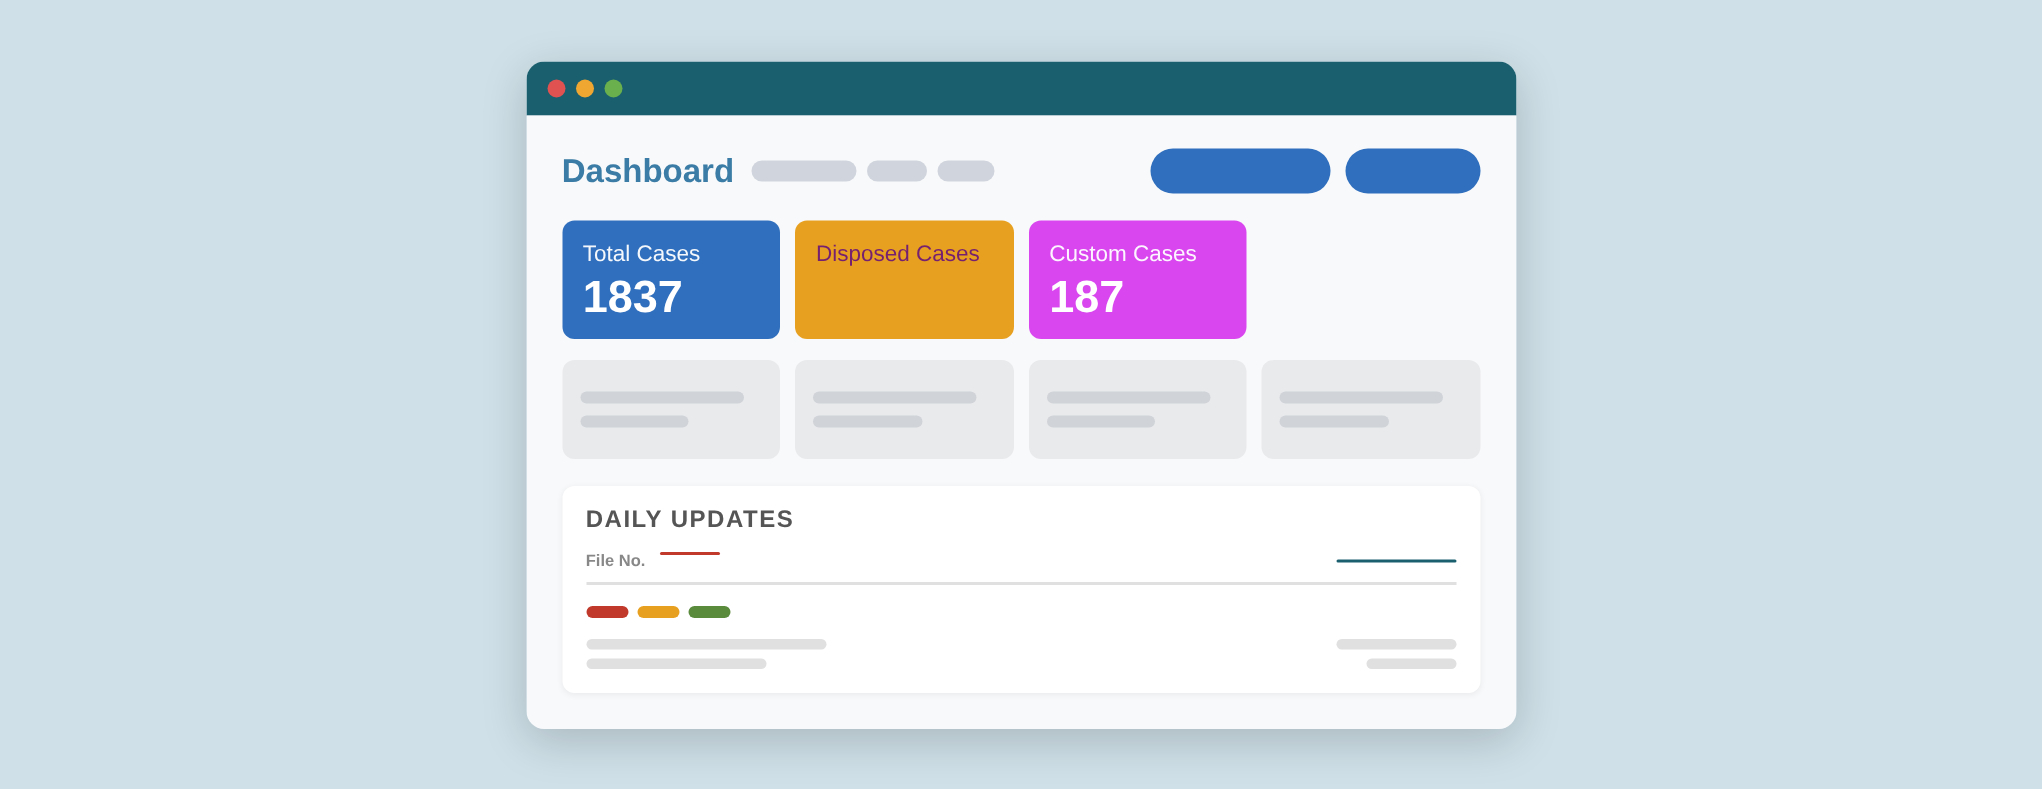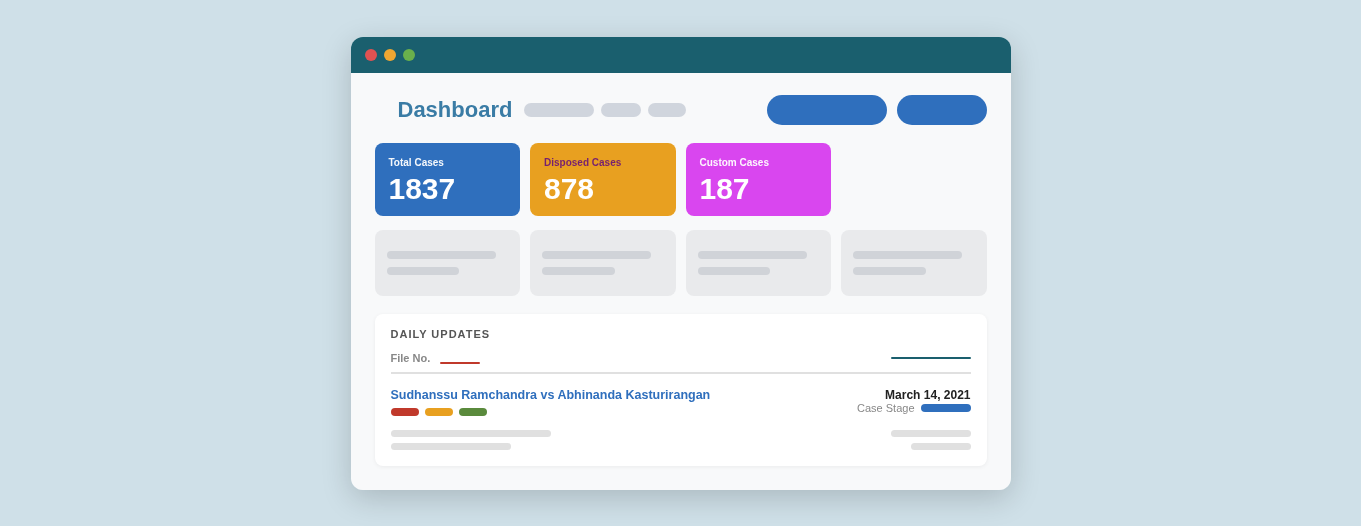--- a/index.html
+++ b/index.html
@@ -45,7 +45,6 @@
       align-items: center;
       justify-content: space-between;
       margin-bottom: 18px;
-      margin-left: 23px;
     }
     .header-left {
       display: flex;

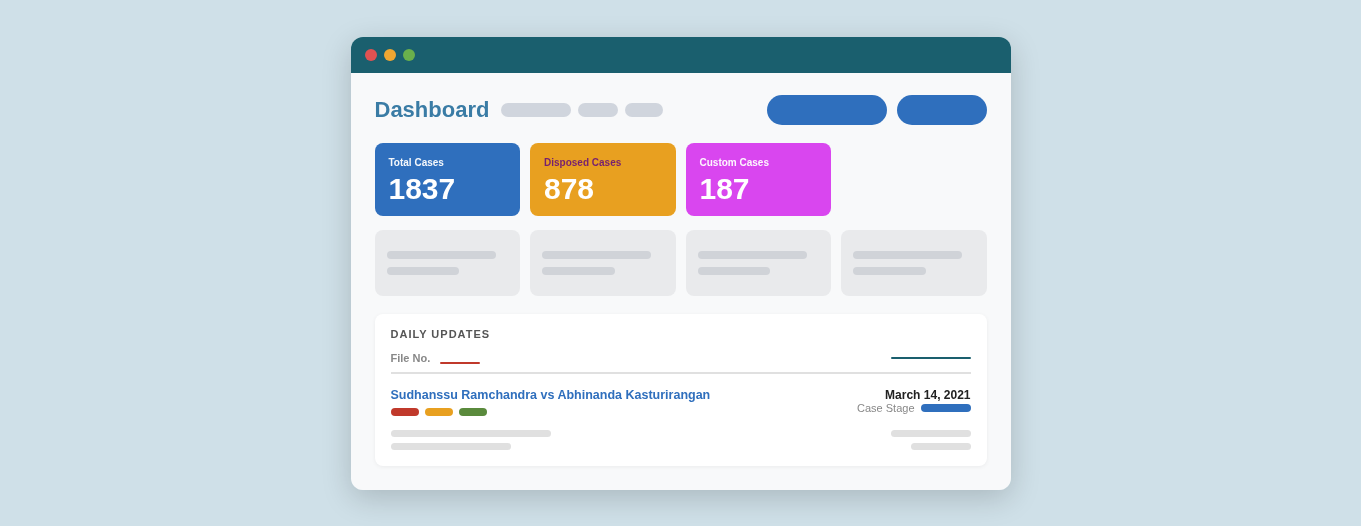--- a/index.html
+++ b/index.html
@@ -101,8 +101,8 @@
     .stat-card-green { background: #d946ef; }
 
     .stat-label {
-      font-size: 10px;
-      font-weight: 700;
+      font-size: 15px;
+      font-weight: 400;
       margin-bottom: 6px;
       opacity: 0.95;
     }

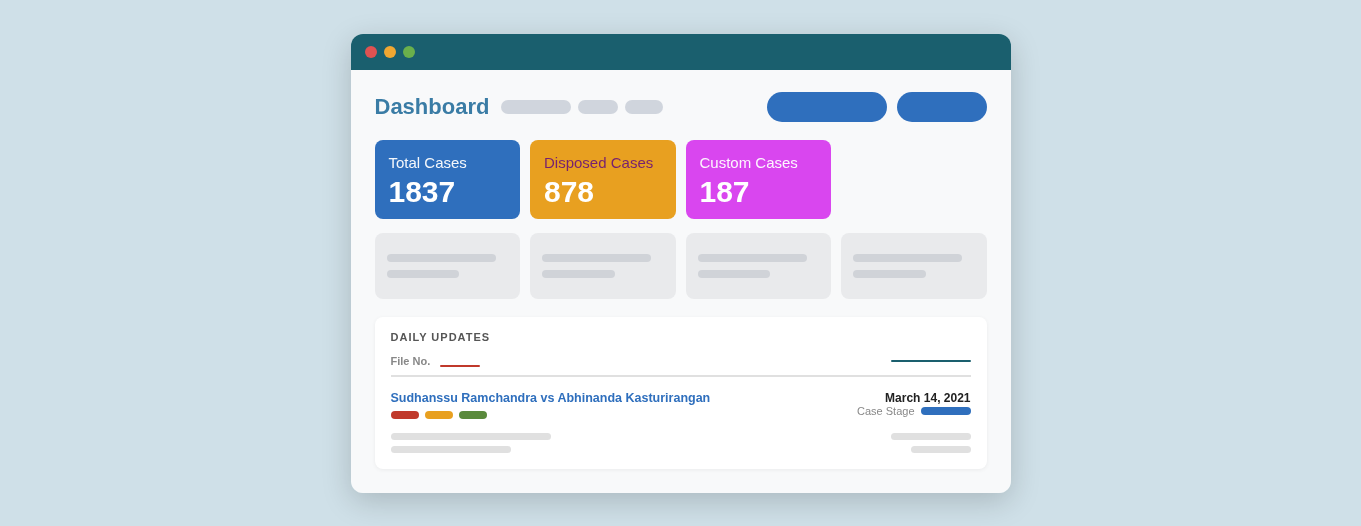--- a/index.html
+++ b/index.html
@@ -289,7 +289,6 @@
       </div>
       <div class="stat-card stat-card-orange">
         <div class="stat-label">Disposed Cases</div>
-        <div class="stat-value">878</div>
       </div>
       <div class="stat-card stat-card-green">
         <div class="stat-label">Custom Cases</div>

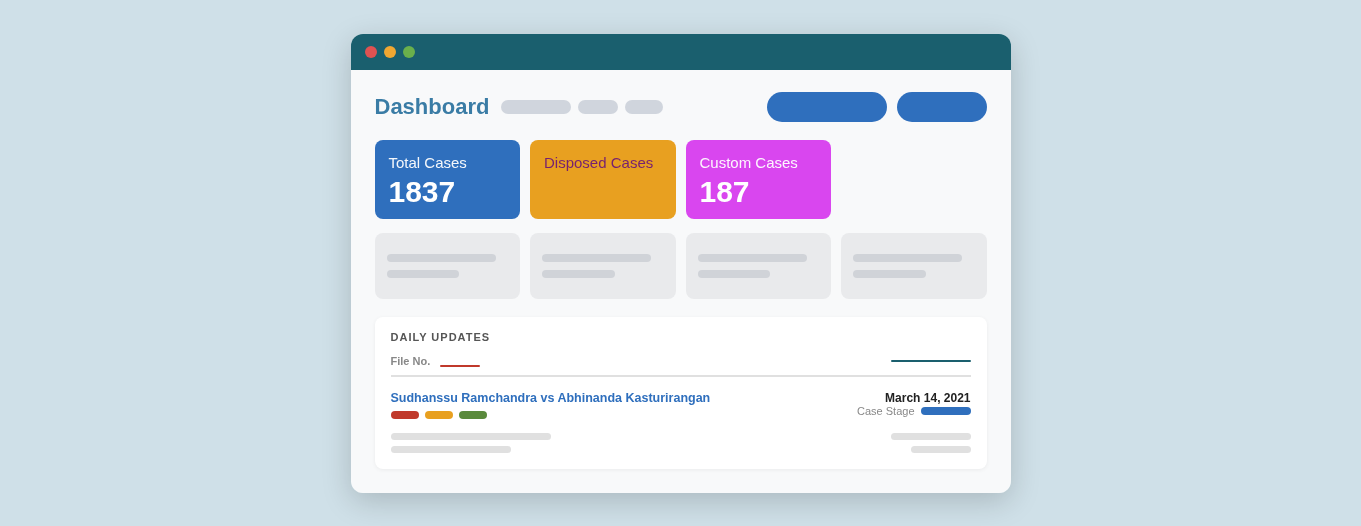--- a/index.html
+++ b/index.html
@@ -147,7 +147,7 @@
       box-shadow: 0 1px 4px rgba(0,0,0,0.06);
     }
     .section-title {
-      font-size: 11px;
+      font-size: 16px;
       font-weight: 700;
       letter-spacing: 1px;
       color: #555;

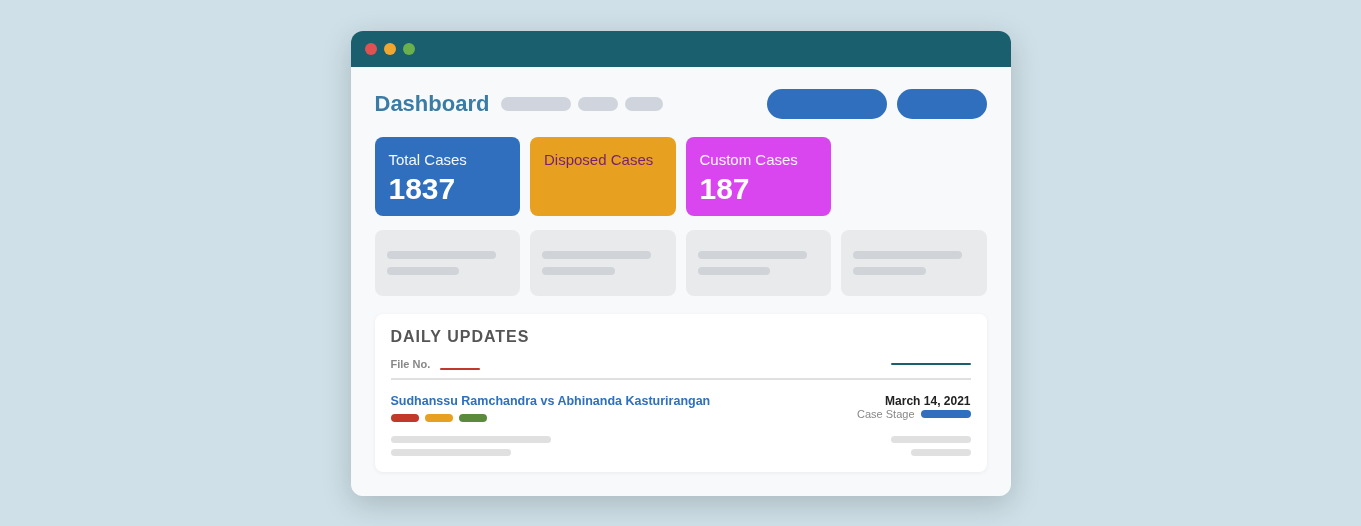--- a/index.html
+++ b/index.html
@@ -166,7 +166,7 @@
     }
     .table-header-left {
       display: flex;
-      align-items: flex-end;
+      align-items: flex-start;
       gap: 10px;
     }
     .table-col-label {

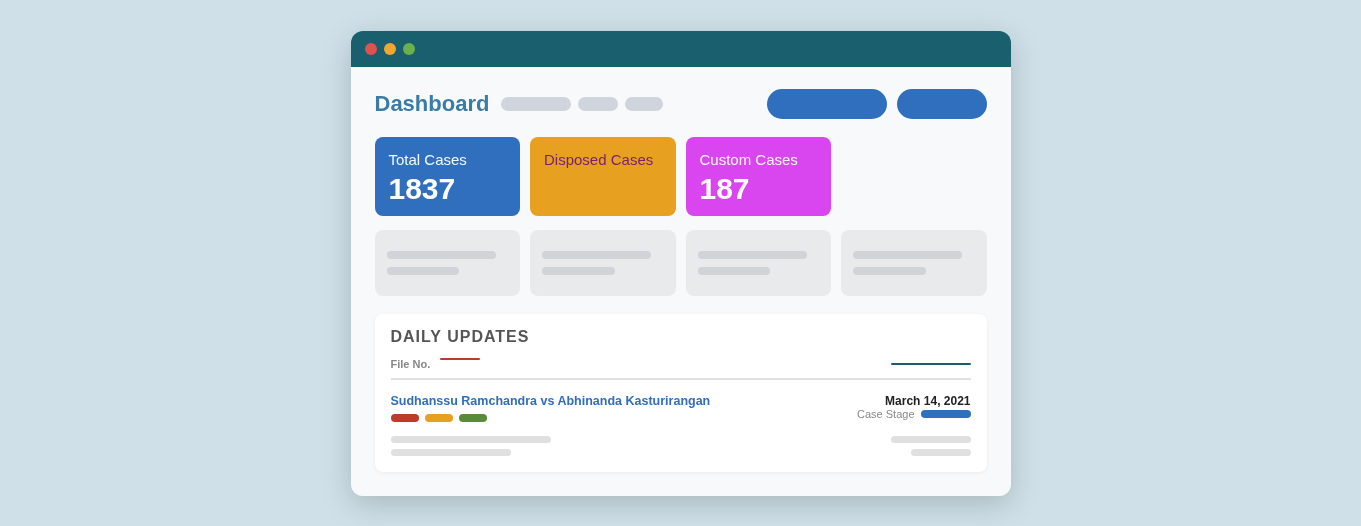--- a/index.html
+++ b/index.html
@@ -328,7 +328,6 @@
 
       <div class="table-data-row">
         <div class="case-left">
-          <div class="case-name">Sudhanssu Ramchandra vs Abhinanda Kasturirangan</div>
           <div class="color-dots">
             <div class="color-dot-bar dot-bar-red"></div>
             <div class="color-dot-bar dot-bar-orange"></div>

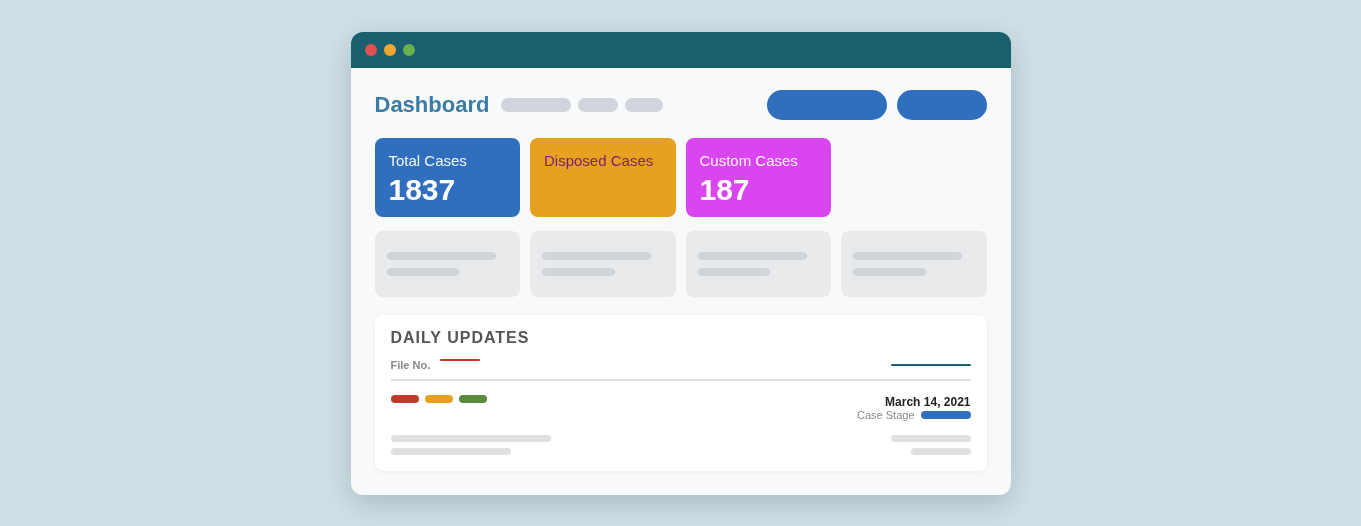--- a/index.html
+++ b/index.html
@@ -334,13 +334,6 @@
             <div class="color-dot-bar dot-bar-green"></div>
           </div>
         </div>
-        <div class="case-right">
-          <div class="case-date">March 14, 2021</div>
-          <div class="case-stage-row">
-            <span class="case-stage-label">Case Stage</span>
-            <div class="case-stage-bar"></div>
-          </div>
-        </div>
       </div>
 
       <div class="bottom-placeholders">

